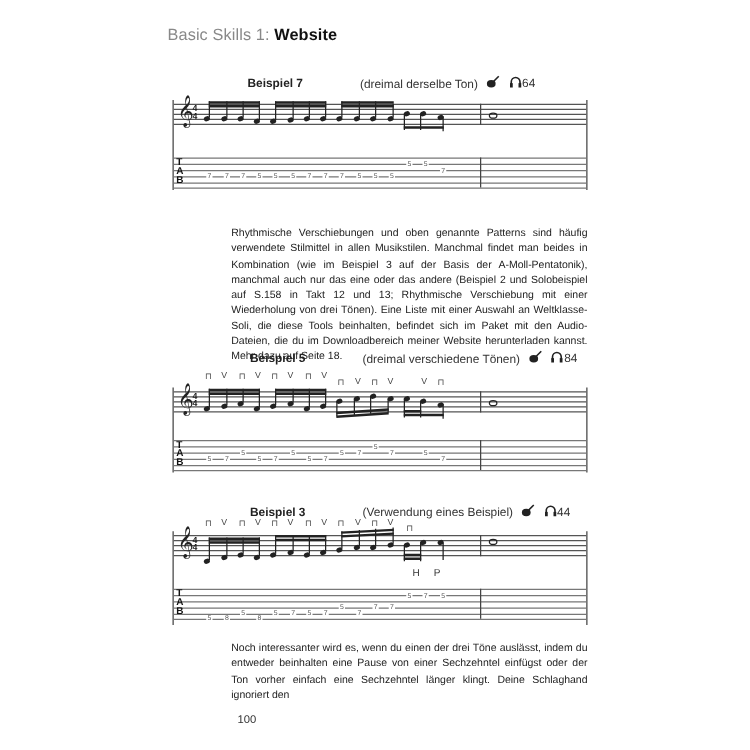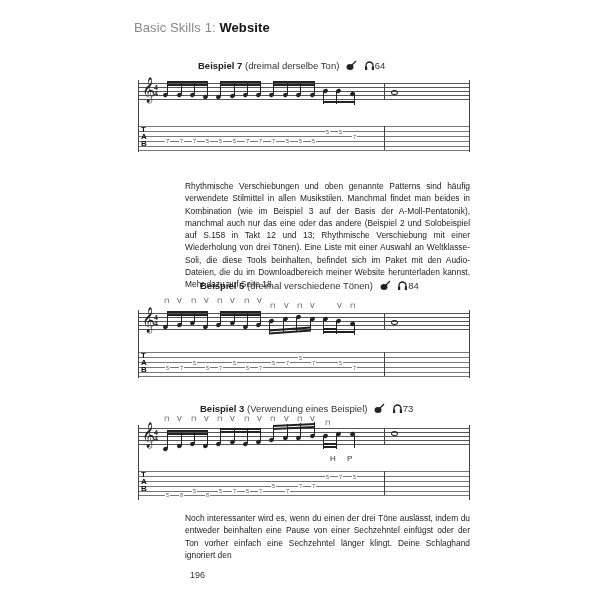--- a/index.html
+++ b/index.html
@@ -8,7 +8,7 @@
   .header b{color:#111;font-weight:bold;}
   .ex-title{position:absolute;font-size:9.5px;color:#222;white-space:nowrap;}
   .ex-title b{font-weight:bold;}
-  .ex-title .paren{font-weight:normal;color:#333;}
+  .ex-title .paren{font-weight:normal;color:#333;margin-left:43px;}
   .ex-title .icon{display:inline-block;vertical-align:middle;margin-left:4px;}
   .ex-title .track{font-size:9.5px;color:#333;}
   .system{position:absolute;left:138px;width:330px;border-left:1px solid #444;border-right:1px solid #444;}

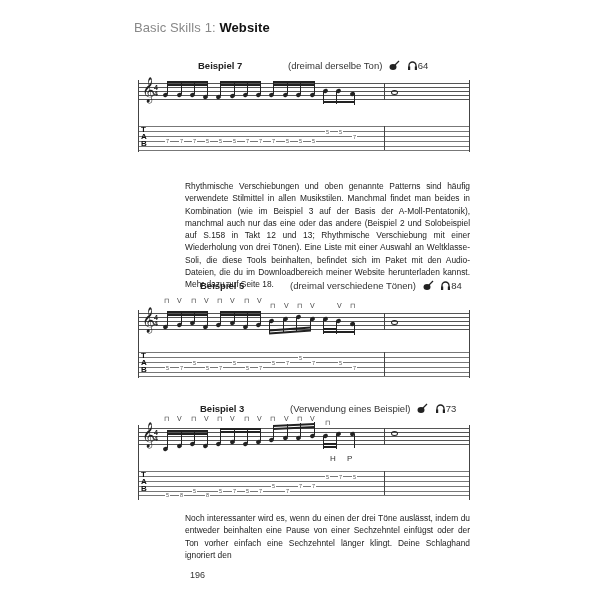--- a/index.html
+++ b/index.html
@@ -260,7 +260,7 @@
         <rect x="1" y="6.5" width="2.2" height="3.5" fill="#222"></rect>
         <rect x="7.8" y="6.5" width="2.2" height="3.5" fill="#222"></rect>
       </svg>
-  </span><span class="track">73</span>
+  </span><span class="track">44</span>
 </div>
 
 <div class="system" style="top:425px;height:75px;">

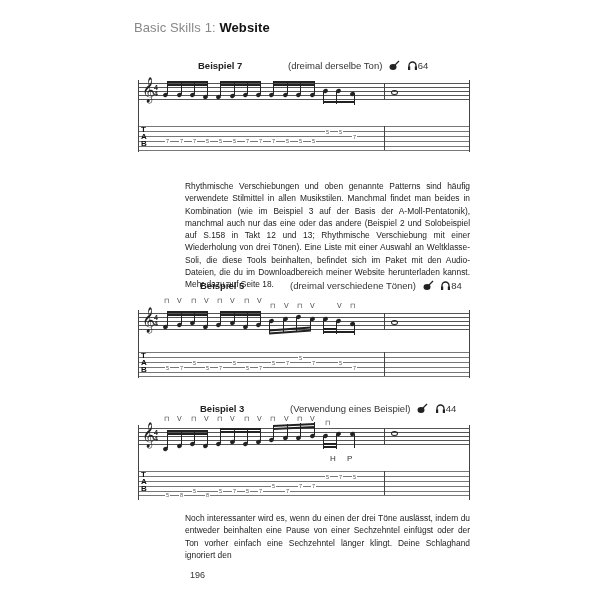--- a/index.html
+++ b/index.html
@@ -357,6 +357,6 @@
 
 <div class="para" style="top:512px;">Noch interessanter wird es, wenn du einen der drei Töne auslässt, indem du entweder beinhalten eine Pause von einer Sechzehntel einfügst oder der Ton vorher einfach eine Sechzehntel länger klingt. Deine Schlaghand ignoriert den</div>
 
-<div class="pagenum">196</div>
+<div class="pagenum">100</div>
 
 </body></html>

